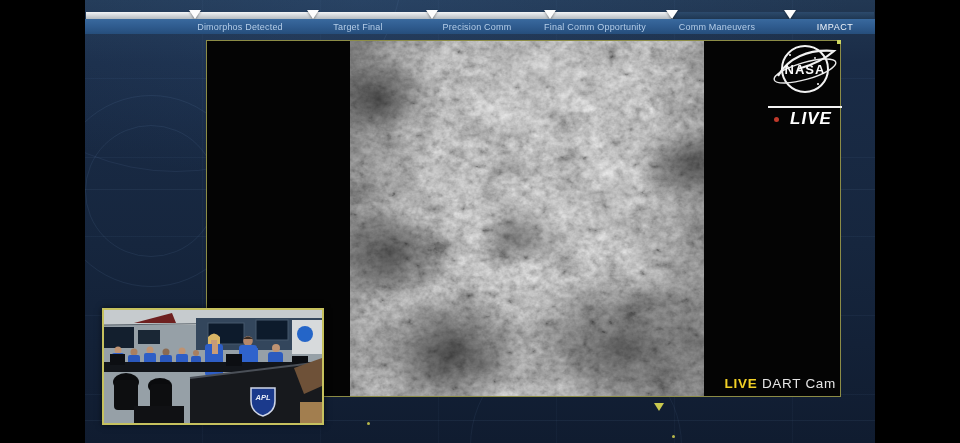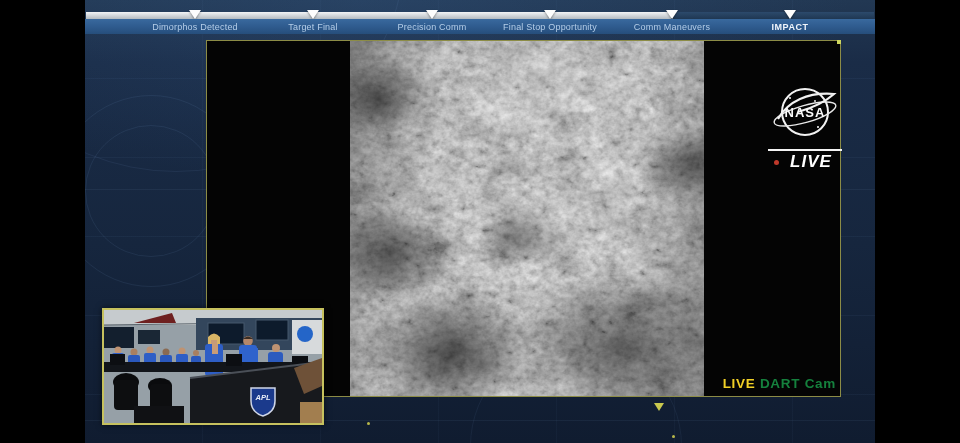--- a/index.html
+++ b/index.html
@@ -33,7 +33,7 @@
   .label-band{position:absolute;left:0;top:19px;width:790px;height:15px;
     background:linear-gradient(180deg,#39699e 0%,#2e5a8d 55%,#264e7b 100%);}
   .milestone-label{position:absolute;top:3px;transform:translateX(-50%);white-space:nowrap;
-    font-size:9px;color:#b4cde8;letter-spacing:.2px;}
+    font-size:9px;color:#b4cde8;letter-spacing:.2px;margin-left:45px;}
   .milestone-label.current{color:#f0f5fb;font-weight:bold;letter-spacing:.5px;}
 
   

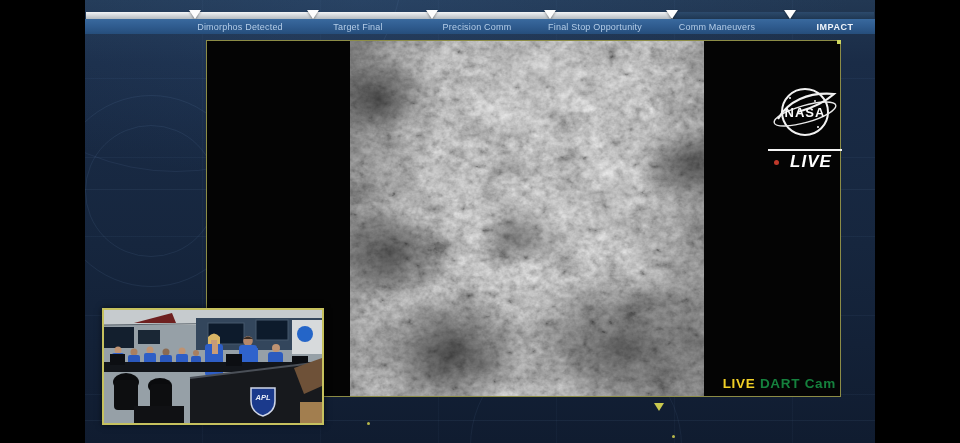--- a/index.html
+++ b/index.html
@@ -112,7 +112,7 @@
       <span class="milestone-label" style="left:110px">Dimorphos Detected</span>
       <span class="milestone-label" style="left:228px">Target Final</span>
       <span class="milestone-label" style="left:347px">Precision Comm</span>
-      <span class="milestone-label" style="left:465px">Final Stop Opportunity</span>
+      <span class="milestone-label" style="left:465px">Final Comm Opportunity</span>
       <span class="milestone-label" style="left:587px">Comm Maneuvers</span>
       <span class="milestone-label current" style="left:705px">IMPACT</span>
     </div>

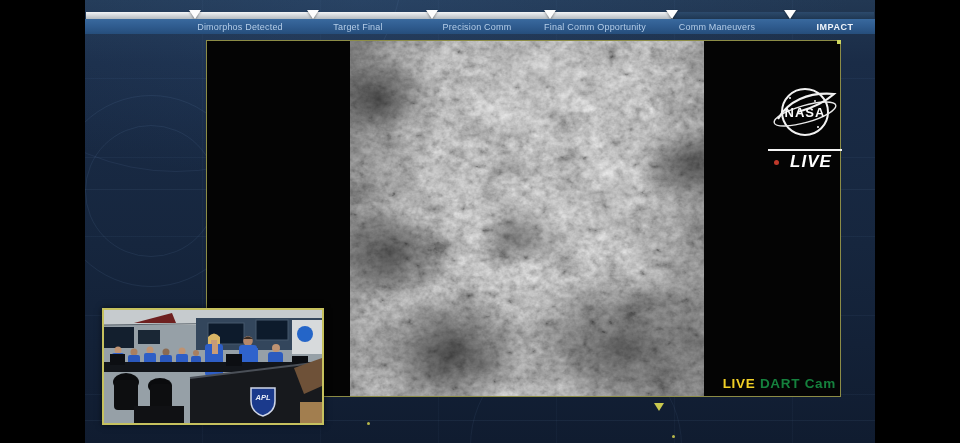--- a/index.html
+++ b/index.html
@@ -34,7 +34,7 @@
     background:linear-gradient(180deg,#39699e 0%,#2e5a8d 55%,#264e7b 100%);}
   .milestone-label{position:absolute;top:3px;transform:translateX(-50%);white-space:nowrap;
     font-size:9px;color:#b4cde8;letter-spacing:.2px;margin-left:45px;}
-  .milestone-label.current{color:#f0f5fb;font-weight:bold;letter-spacing:.5px;}
+  .milestone-label.current{color:#f0f5fb;font-weight:normal;letter-spacing:.5px;}
 
   
   .dart-frame{position:absolute;left:206px;top:40px;width:633px;height:355px;background:#040404;

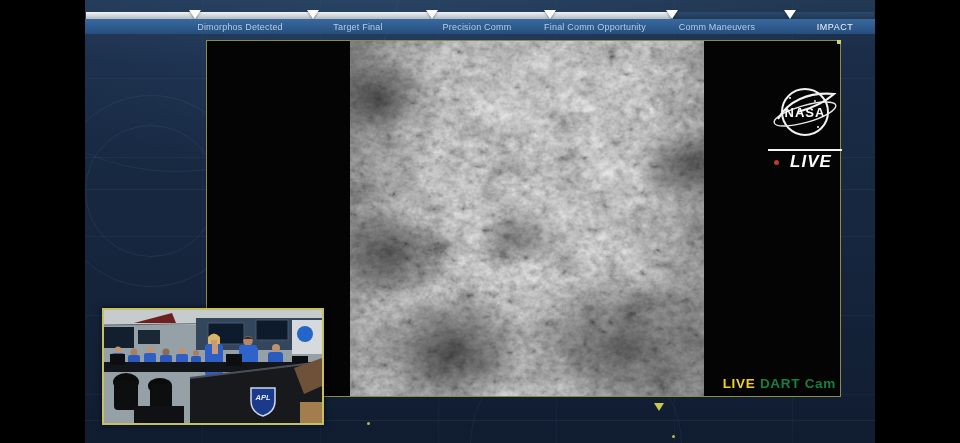--- a/index.html
+++ b/index.html
@@ -55,7 +55,7 @@
       linear-gradient(100deg,rgba(0,0,0,.35),transparent 25%,transparent 75%,rgba(0,0,0,.3));}
 
   
-  .nasa-badge{position:absolute;left:768px;top:42px;width:74px;text-align:center;margin-top:43px;}
+  .nasa-badge{position:absolute;left:768px;top:42px;width:74px;text-align:center;}
   .nasa-badge .rule{margin-top:4px;height:2px;background:#f4f4f4;width:74px;}
   .live-row{position:relative;margin-top:1px;height:20px;}
   .live-dot{position:absolute;left:6px;top:8px;width:5px;height:5px;border-radius:50%;background:#c0392b;}

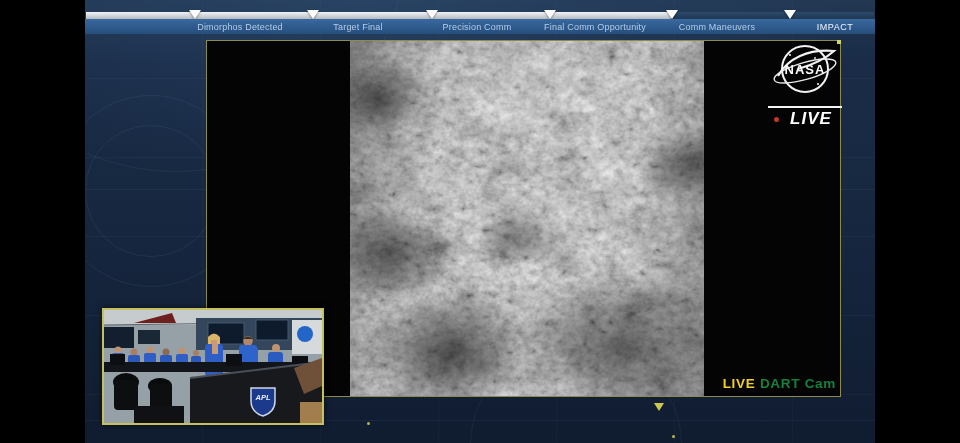--- a/index.html
+++ b/index.html
@@ -66,7 +66,7 @@
   .cam-tag{position:absolute;left:206px;top:376px;width:630px;text-align:right;font-size:13.5px;
     letter-spacing:.7px;}
   .cam-tag .live{color:#f1d026;font-weight:800;}
-  .cam-tag .name{color:#15803d;font-weight:700;text-align:right;}
+  .cam-tag .name{color:#e5e5e5;font-weight:400;text-align:right;}
 
   
   .pip{position:absolute;left:102px;top:308px;width:218px;height:113px;background:#fef9c3;

